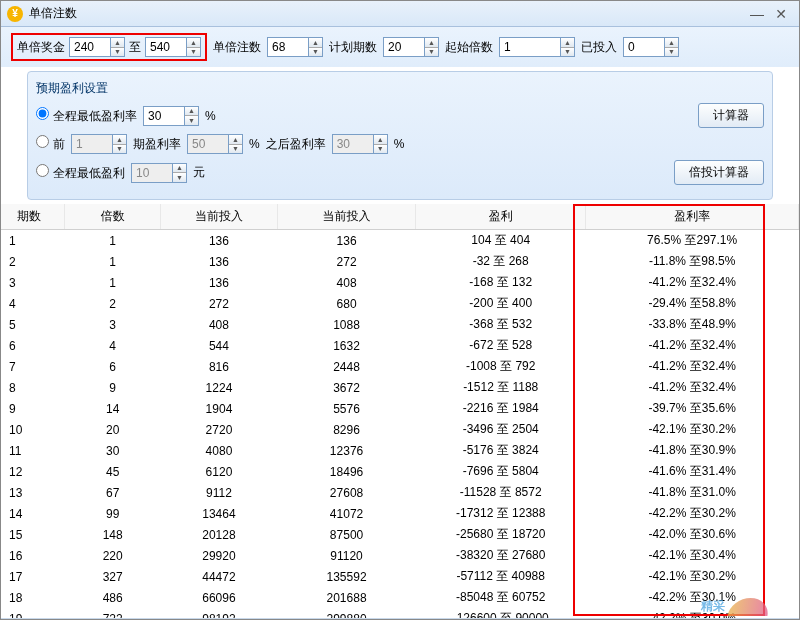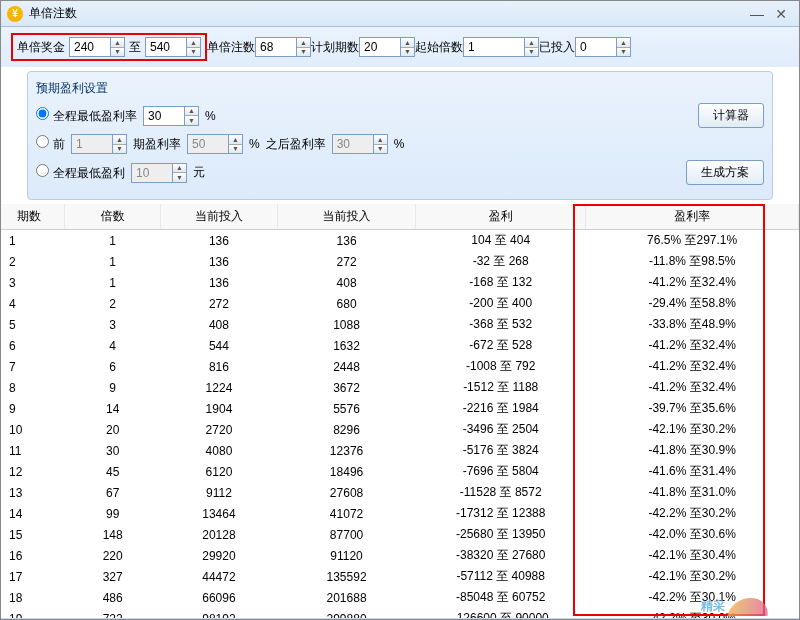--- a/index.html
+++ b/index.html
@@ -8,7 +8,7 @@
 .titlebar .icon { width: 16px; height: 16px; background: #f7b500; border-radius: 50%; margin-right: 6px; display: flex; align-items: center; justify-content: center; color: #fff; font-size: 10px; font-weight: bold; }
 .titlebar .spacer { flex: 1; }
 .titlebar .winbtn { width: 24px; height: 18px; display: flex; align-items: center; justify-content: center; color: #555; cursor: pointer; font-size: 14px; }
-.topform { background: linear-gradient(#eaf3fd, #e0edfb); padding: 6px 10px; display: flex; align-items: center; }
+.topform { background: linear-gradient(#eaf3fd, #e0edfb); padding: 6px 10px; display: flex; align-items: center; gap: 6px; }
 .topform .hl { border: 2px solid #e00; padding: 2px 4px; display: flex; align-items: center; gap: 4px; }
 .spin { display: inline-flex; border: 1px solid #7a9ec6; background: #fff; height: 20px; }
 .spin input { border: none; width: 40px; padding: 0 4px; outline: none; }

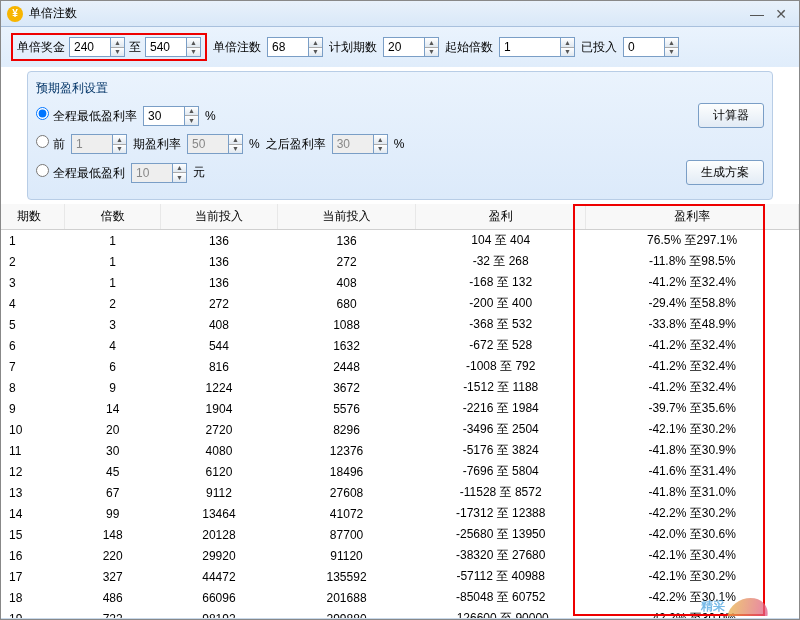--- a/index.html
+++ b/index.html
@@ -148,7 +148,7 @@
         </span>
       </span>
     <span>元</span>
-    <button class="btn right">生成方案</button>
+    <button class="btn right">倍投计算器</button>
   </div>
 </div>
 

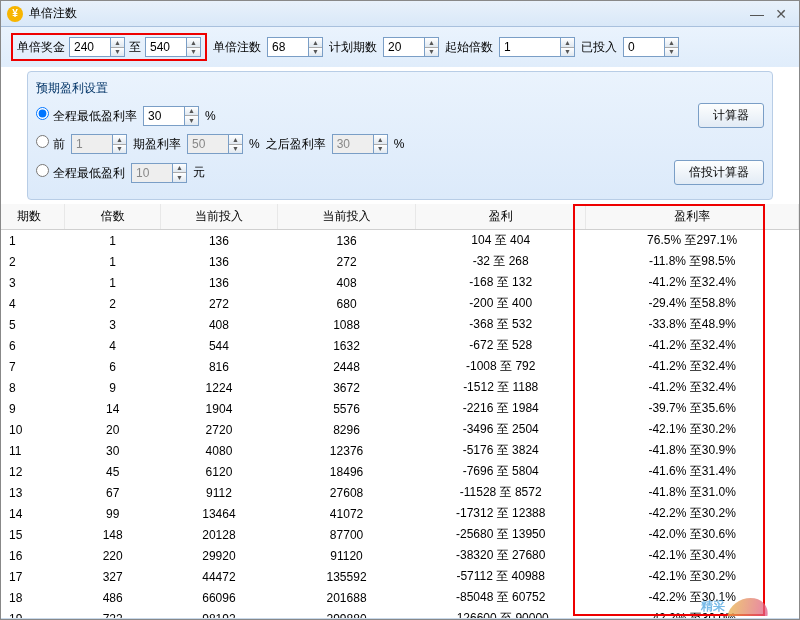--- a/index.html
+++ b/index.html
@@ -281,7 +281,7 @@
           <td>15</td>
           <td class="col-c">148</td>
           <td class="col-c">20128</td>
-          <td class="col-c">87700</td>
+          <td class="col-c">87500</td>
           <td class="col-c">-25680 至 13950</td>
           <td class="col-c">-42.0% 至30.6%</td>
         </tr>

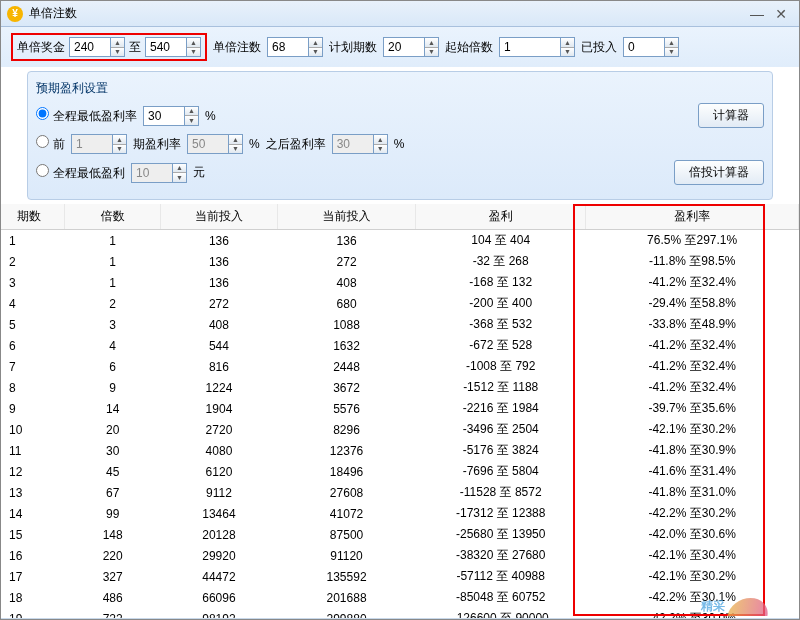--- a/index.html
+++ b/index.html
@@ -282,7 +282,7 @@
           <td class="col-c">148</td>
           <td class="col-c">20128</td>
           <td class="col-c">87500</td>
-          <td class="col-c">-25680 至 13950</td>
+          <td class="col-c">-25680 至 18720</td>
           <td class="col-c">-42.0% 至30.6%</td>
         </tr>
         <tr>

